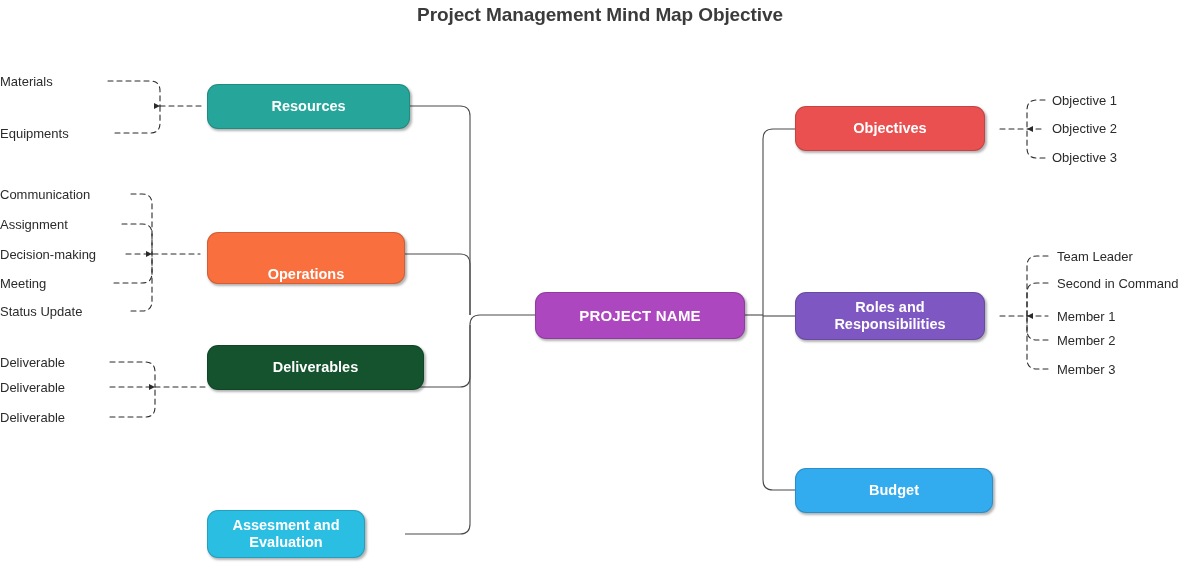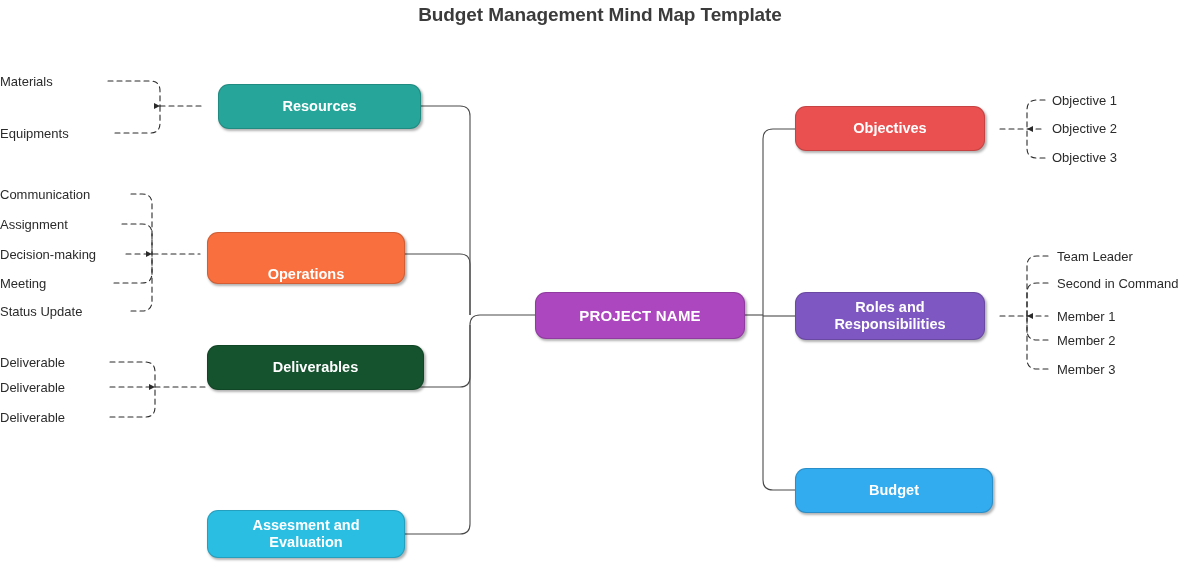--- a/index.html
+++ b/index.html
@@ -66,7 +66,7 @@
 
 <div id="canvas">
 
-  <div id="title">Budget Management Mind Map Template</div>
+  <div id="title">Project Management Mind Map Objective</div>
 
   <svg class="links" viewBox="0 0 1200 565">
     <g fill="none" stroke="#4a4a4a" stroke-width="1.1">

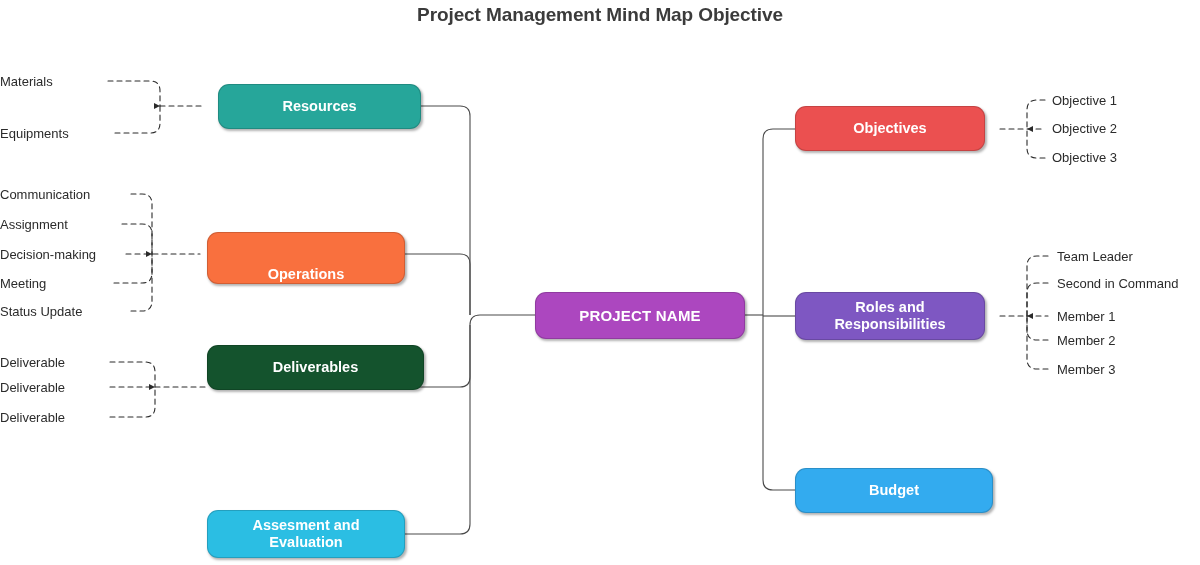--- a/index.html
+++ b/index.html
@@ -130,7 +130,7 @@
     <span>PROJECT NAME</span>
   </div>
 
-  <div class="node" style="left:218px; top:84px; width:203px; height:45px; background:#26A69A;">
+  <div class="node" style="left:207px; top:84px; width:203px; height:45px; background:#26A69A;">
     <span>Resources</span>
   </div>
 

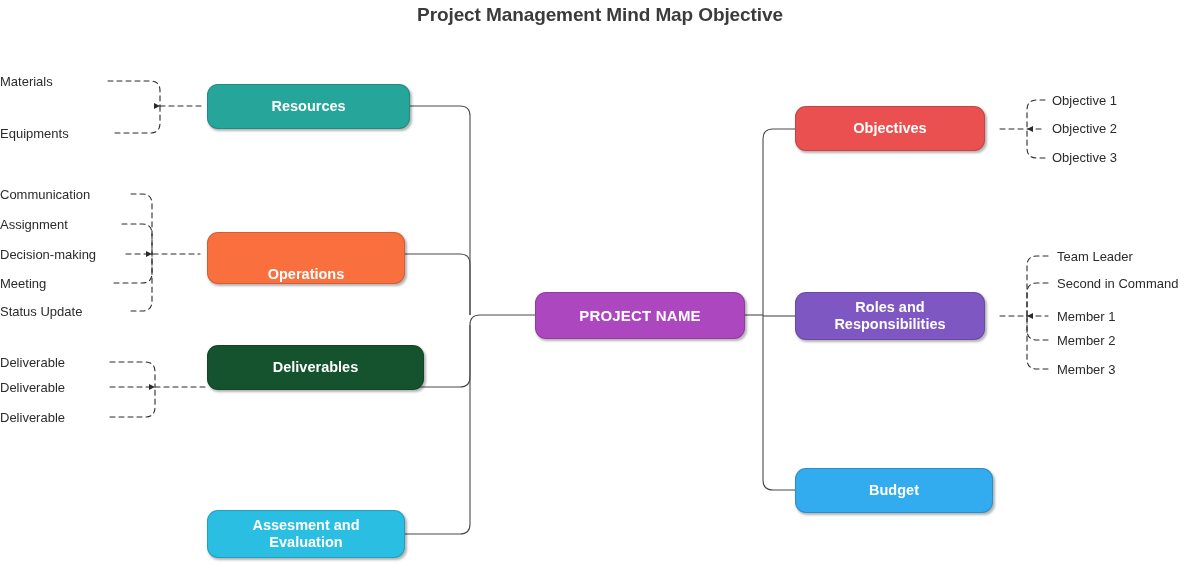--- a/index.html
+++ b/index.html
@@ -142,7 +142,7 @@
     <span>Deliverables</span>
   </div>
 
-  <div class="node" style="left:207px; top:510px; width:198px; height:48px; background:#2BBEE3;">
+  <div class="node" style="left:207px; top:510px; width:158px; height:48px; background:#2BBEE3;">
     <span>
       <span>Assesment and</span><br>
       <span>Evaluation</span>

